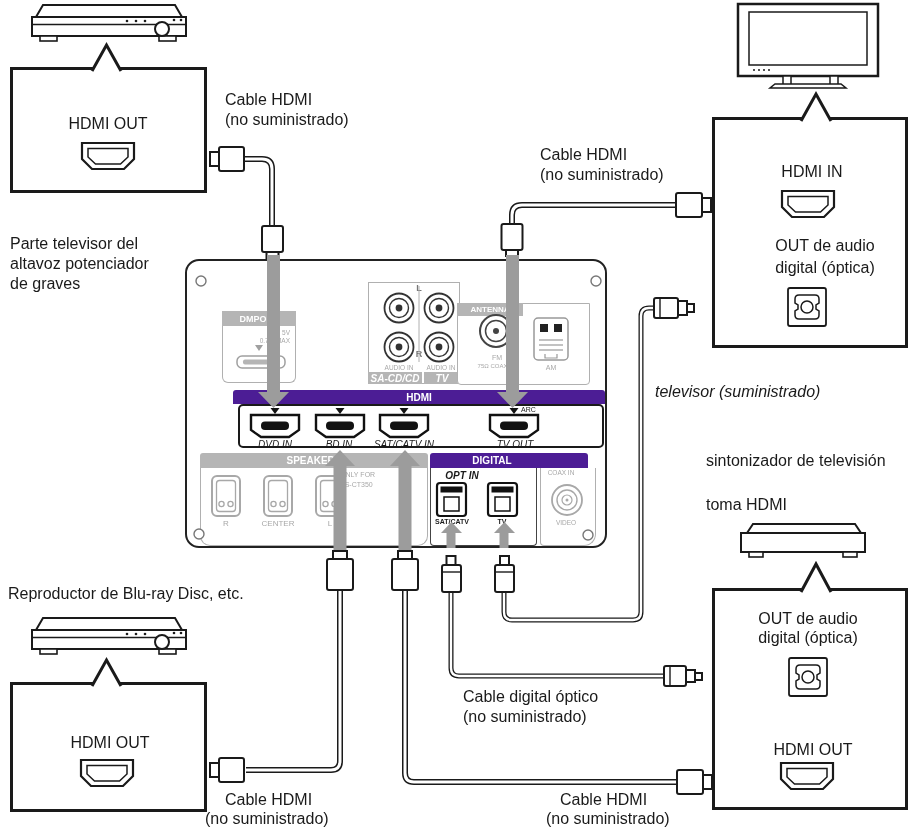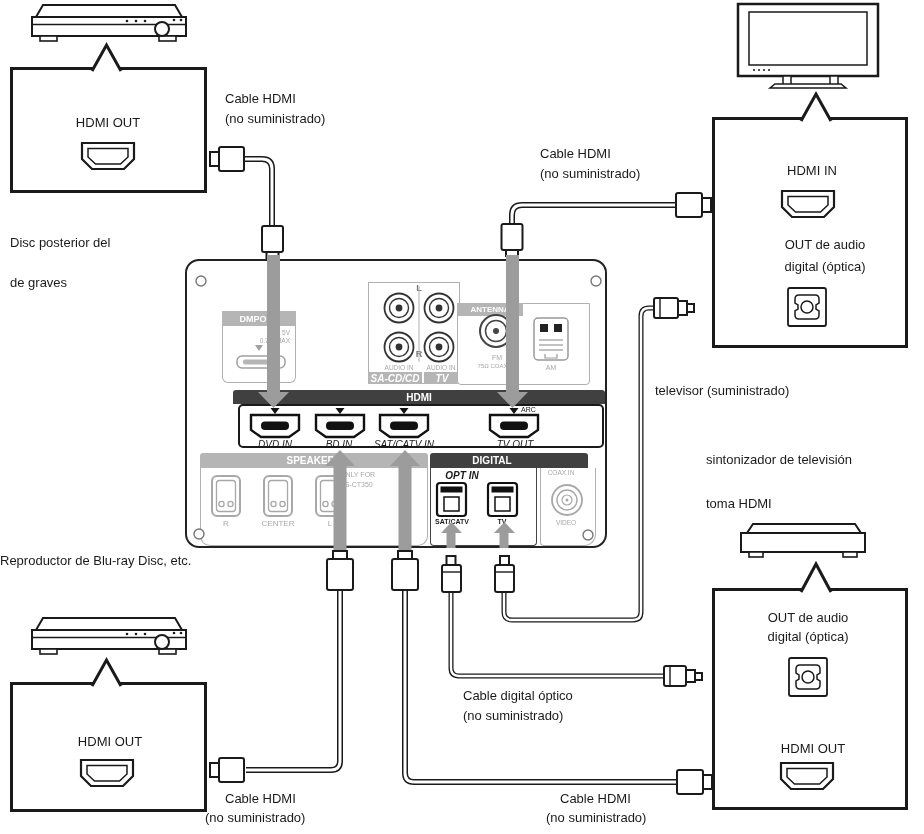--- a/index.html
+++ b/index.html
@@ -6,7 +6,7 @@
   #canvas{position:relative;width:924px;height:834px;background:#fff;overflow:hidden;
           font-family:"Liberation Sans","DejaVu Sans",sans-serif;}
   .t{position:absolute;color:#1a1a1a;white-space:nowrap;z-index:2;line-height:1.18;}
-  .big{font-size:13px;}
+  .big{font-size:16px;}
   .cx{transform:translateX(-50%);}
   .callout{position:absolute;border:3px solid #1a1a1a;background:#fff;z-index:1;box-sizing:border-box;}
   .panel{position:absolute;border:2.5px solid #222;border-radius:14px;background:#fff;z-index:1;box-sizing:border-box;}

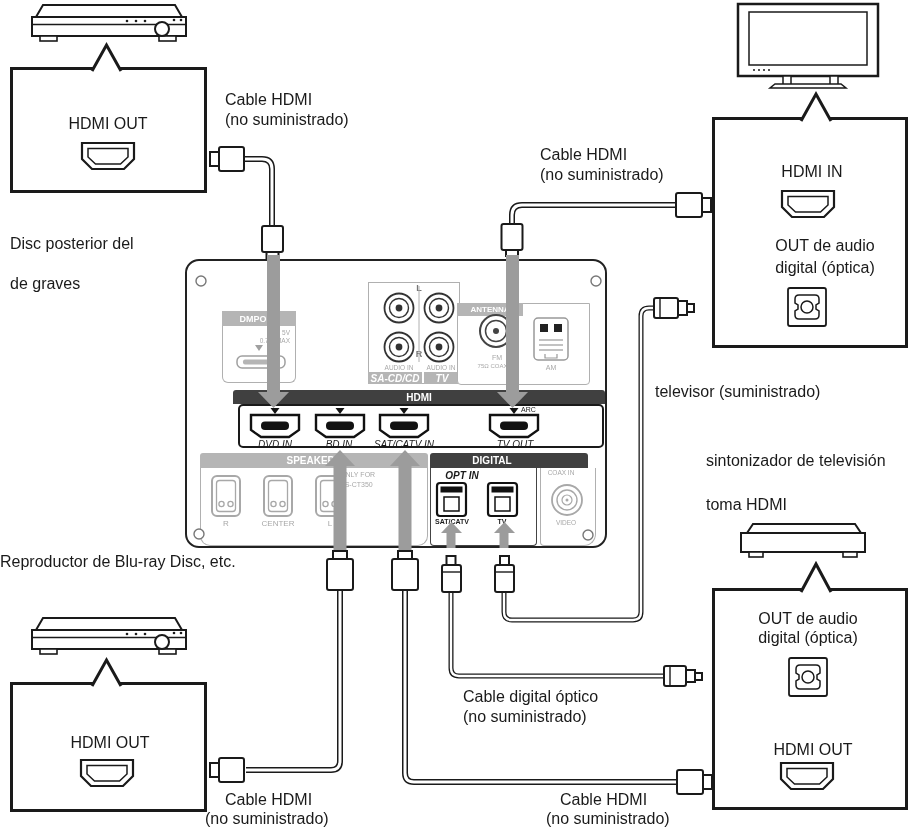--- a/index.html
+++ b/index.html
@@ -51,7 +51,7 @@
   <div class="t big" style="left:225px;top:111px;">(no suministrado)</div>
   <div class="t big" style="left:540px;top:146px;">Cable HDMI</div>
   <div class="t big" style="left:540px;top:166px;">(no suministrado)</div>
-  <div class="t big" style="left:10px;top:235px;">Disc posterior del</div>
+  <div class="t big" style="left:10px;top:235px;">Parte televisor del</div>
   <div class="t big" style="left:10px;top:275px;text-align:center;">de graves</div>
   <div class="t big" style="left:655px;top:383px;">televisor (suministrado)</div>
   <div class="t big" style="left:706px;top:452px;">sintonizador de televisión</div>

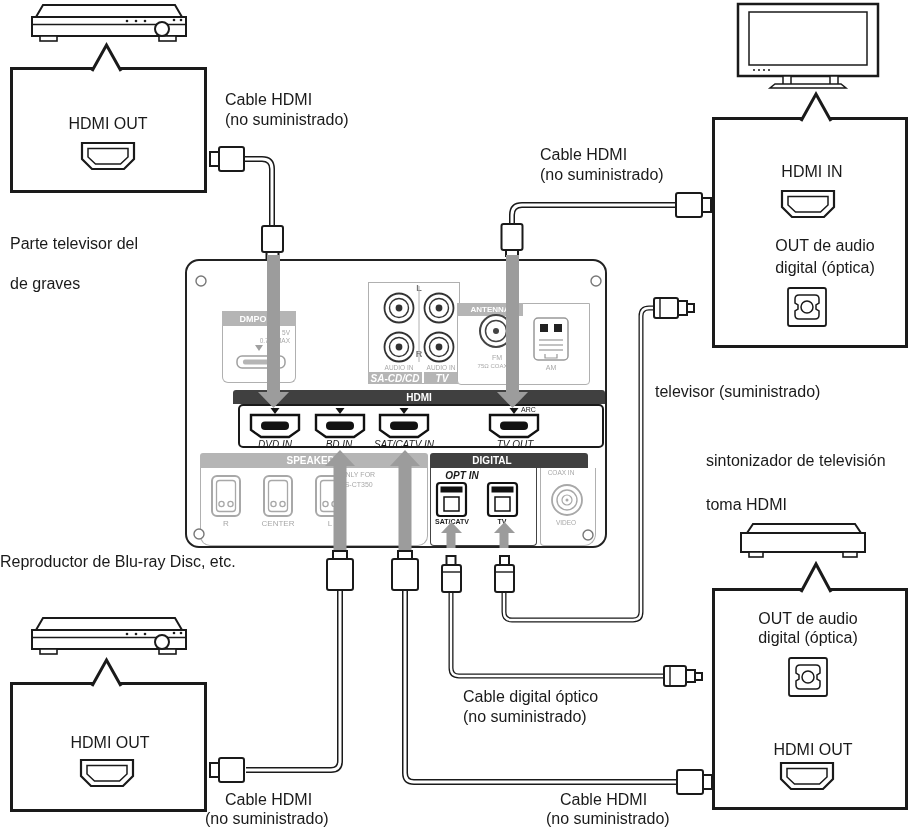--- a/index.html
+++ b/index.html
@@ -52,6 +52,7 @@
   <div class="t big" style="left:540px;top:146px;">Cable HDMI</div>
   <div class="t big" style="left:540px;top:166px;">(no suministrado)</div>
   <div class="t big" style="left:10px;top:235px;">Parte televisor del</div>
+  <div class="t big" style="left:10px;top:255px;">altavoz potenciador</div>
   <div class="t big" style="left:10px;top:275px;text-align:center;">de graves</div>
   <div class="t big" style="left:655px;top:383px;">televisor (suministrado)</div>
   <div class="t big" style="left:706px;top:452px;">sintonizador de televisión</div>

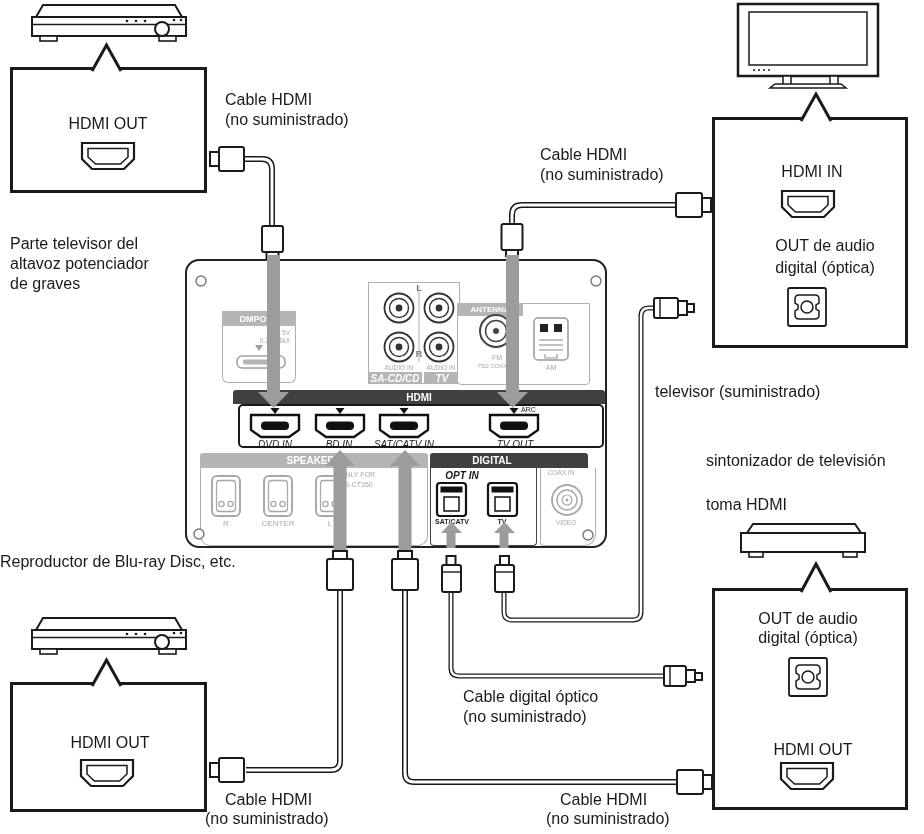--- a/index.html
+++ b/index.html
@@ -15,7 +15,7 @@
   .bar{position:absolute;display:flex;align-items:center;justify-content:center;
        color:#fff;font-weight:bold;z-index:1;box-sizing:border-box;}
   .gbar{background:#b5b5b5;}
-  .kbar{background:#404040;border-radius:3px 3px 0 0;}
+  .kbar{background:#4c1d95;border-radius:3px 3px 0 0;}
   .gray{color:#a8a8a8;}
   .p10{font-size:10px;}
   .p9{font-size:9px;}

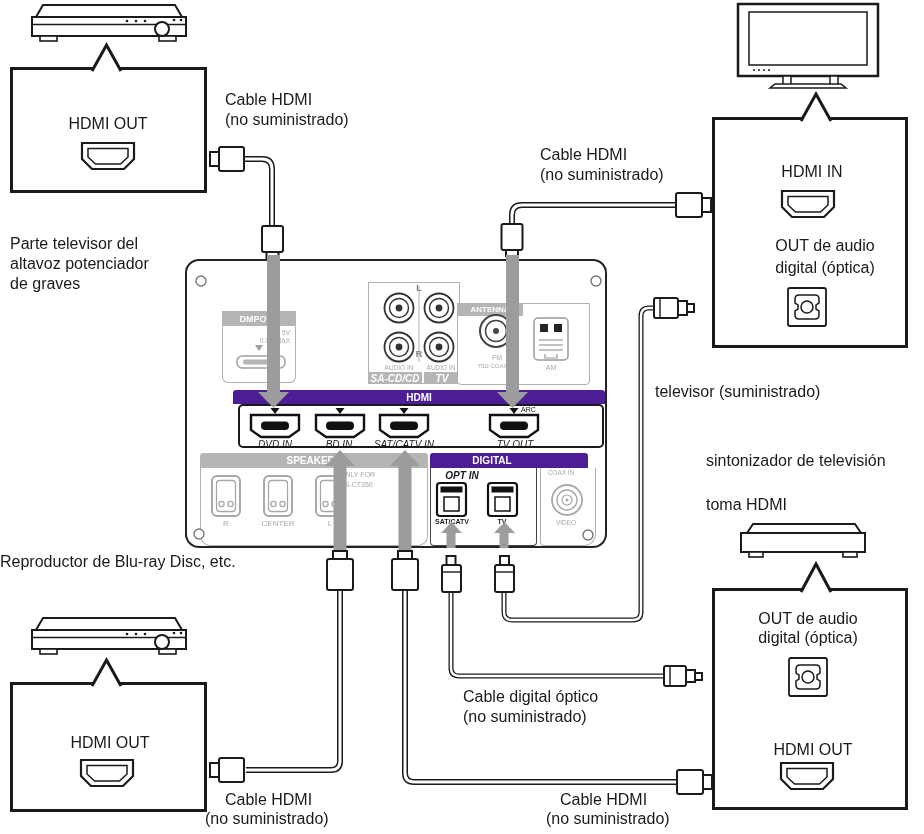--- a/index.html
+++ b/index.html
@@ -54,7 +54,7 @@
   <div class="t big" style="left:10px;top:235px;">Parte televisor del</div>
   <div class="t big" style="left:10px;top:255px;">altavoz potenciador</div>
   <div class="t big" style="left:10px;top:275px;text-align:center;">de graves</div>
-  <div class="t big" style="left:655px;top:383px;">televisor (suministrado)</div>
+  <div class="t big" style="left:655px;top:383px;font-style:italic;">televisor (suministrado)</div>
   <div class="t big" style="left:706px;top:452px;">sintonizador de televisión</div>
   <div class="t big" style="left:706px;top:496px;text-align:center;">toma HDMI</div>
   <div class="t big" style="left:0px;top:553px;">Reproductor de Blu-ray Disc, etc.</div>

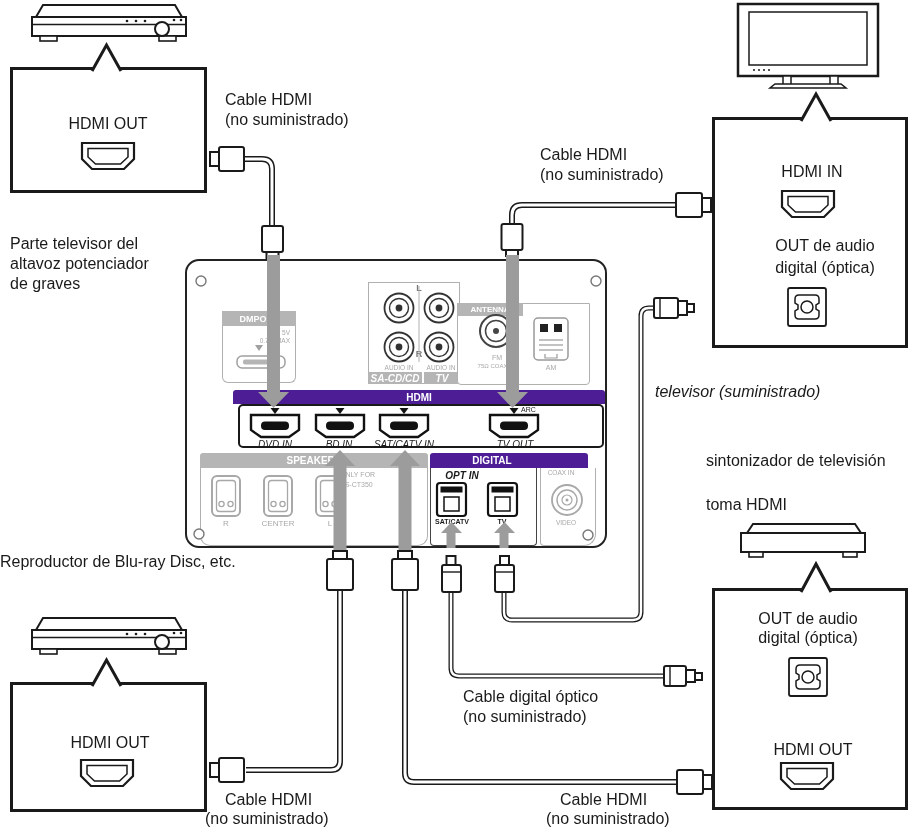--- a/index.html
+++ b/index.html
@@ -57,7 +57,7 @@
   <div class="t big" style="left:655px;top:383px;font-style:italic;">televisor (suministrado)</div>
   <div class="t big" style="left:706px;top:452px;">sintonizador de televisión</div>
   <div class="t big" style="left:706px;top:496px;text-align:center;">toma HDMI</div>
-  <div class="t big" style="left:0px;top:553px;">Reproductor de Blu-ray Disc, etc.</div>
+  <div class="t big" style="left:0px;top:585px;padding-left:8px;">Reproductor de Blu-ray Disc, etc.</div>
   <div class="t big" style="left:463px;top:688px;">Cable digital óptico</div>
   <div class="t big" style="left:463px;top:708px;">(no suministrado)</div>
   <div class="t big" style="left:225px;top:791px;">Cable HDMI</div>

